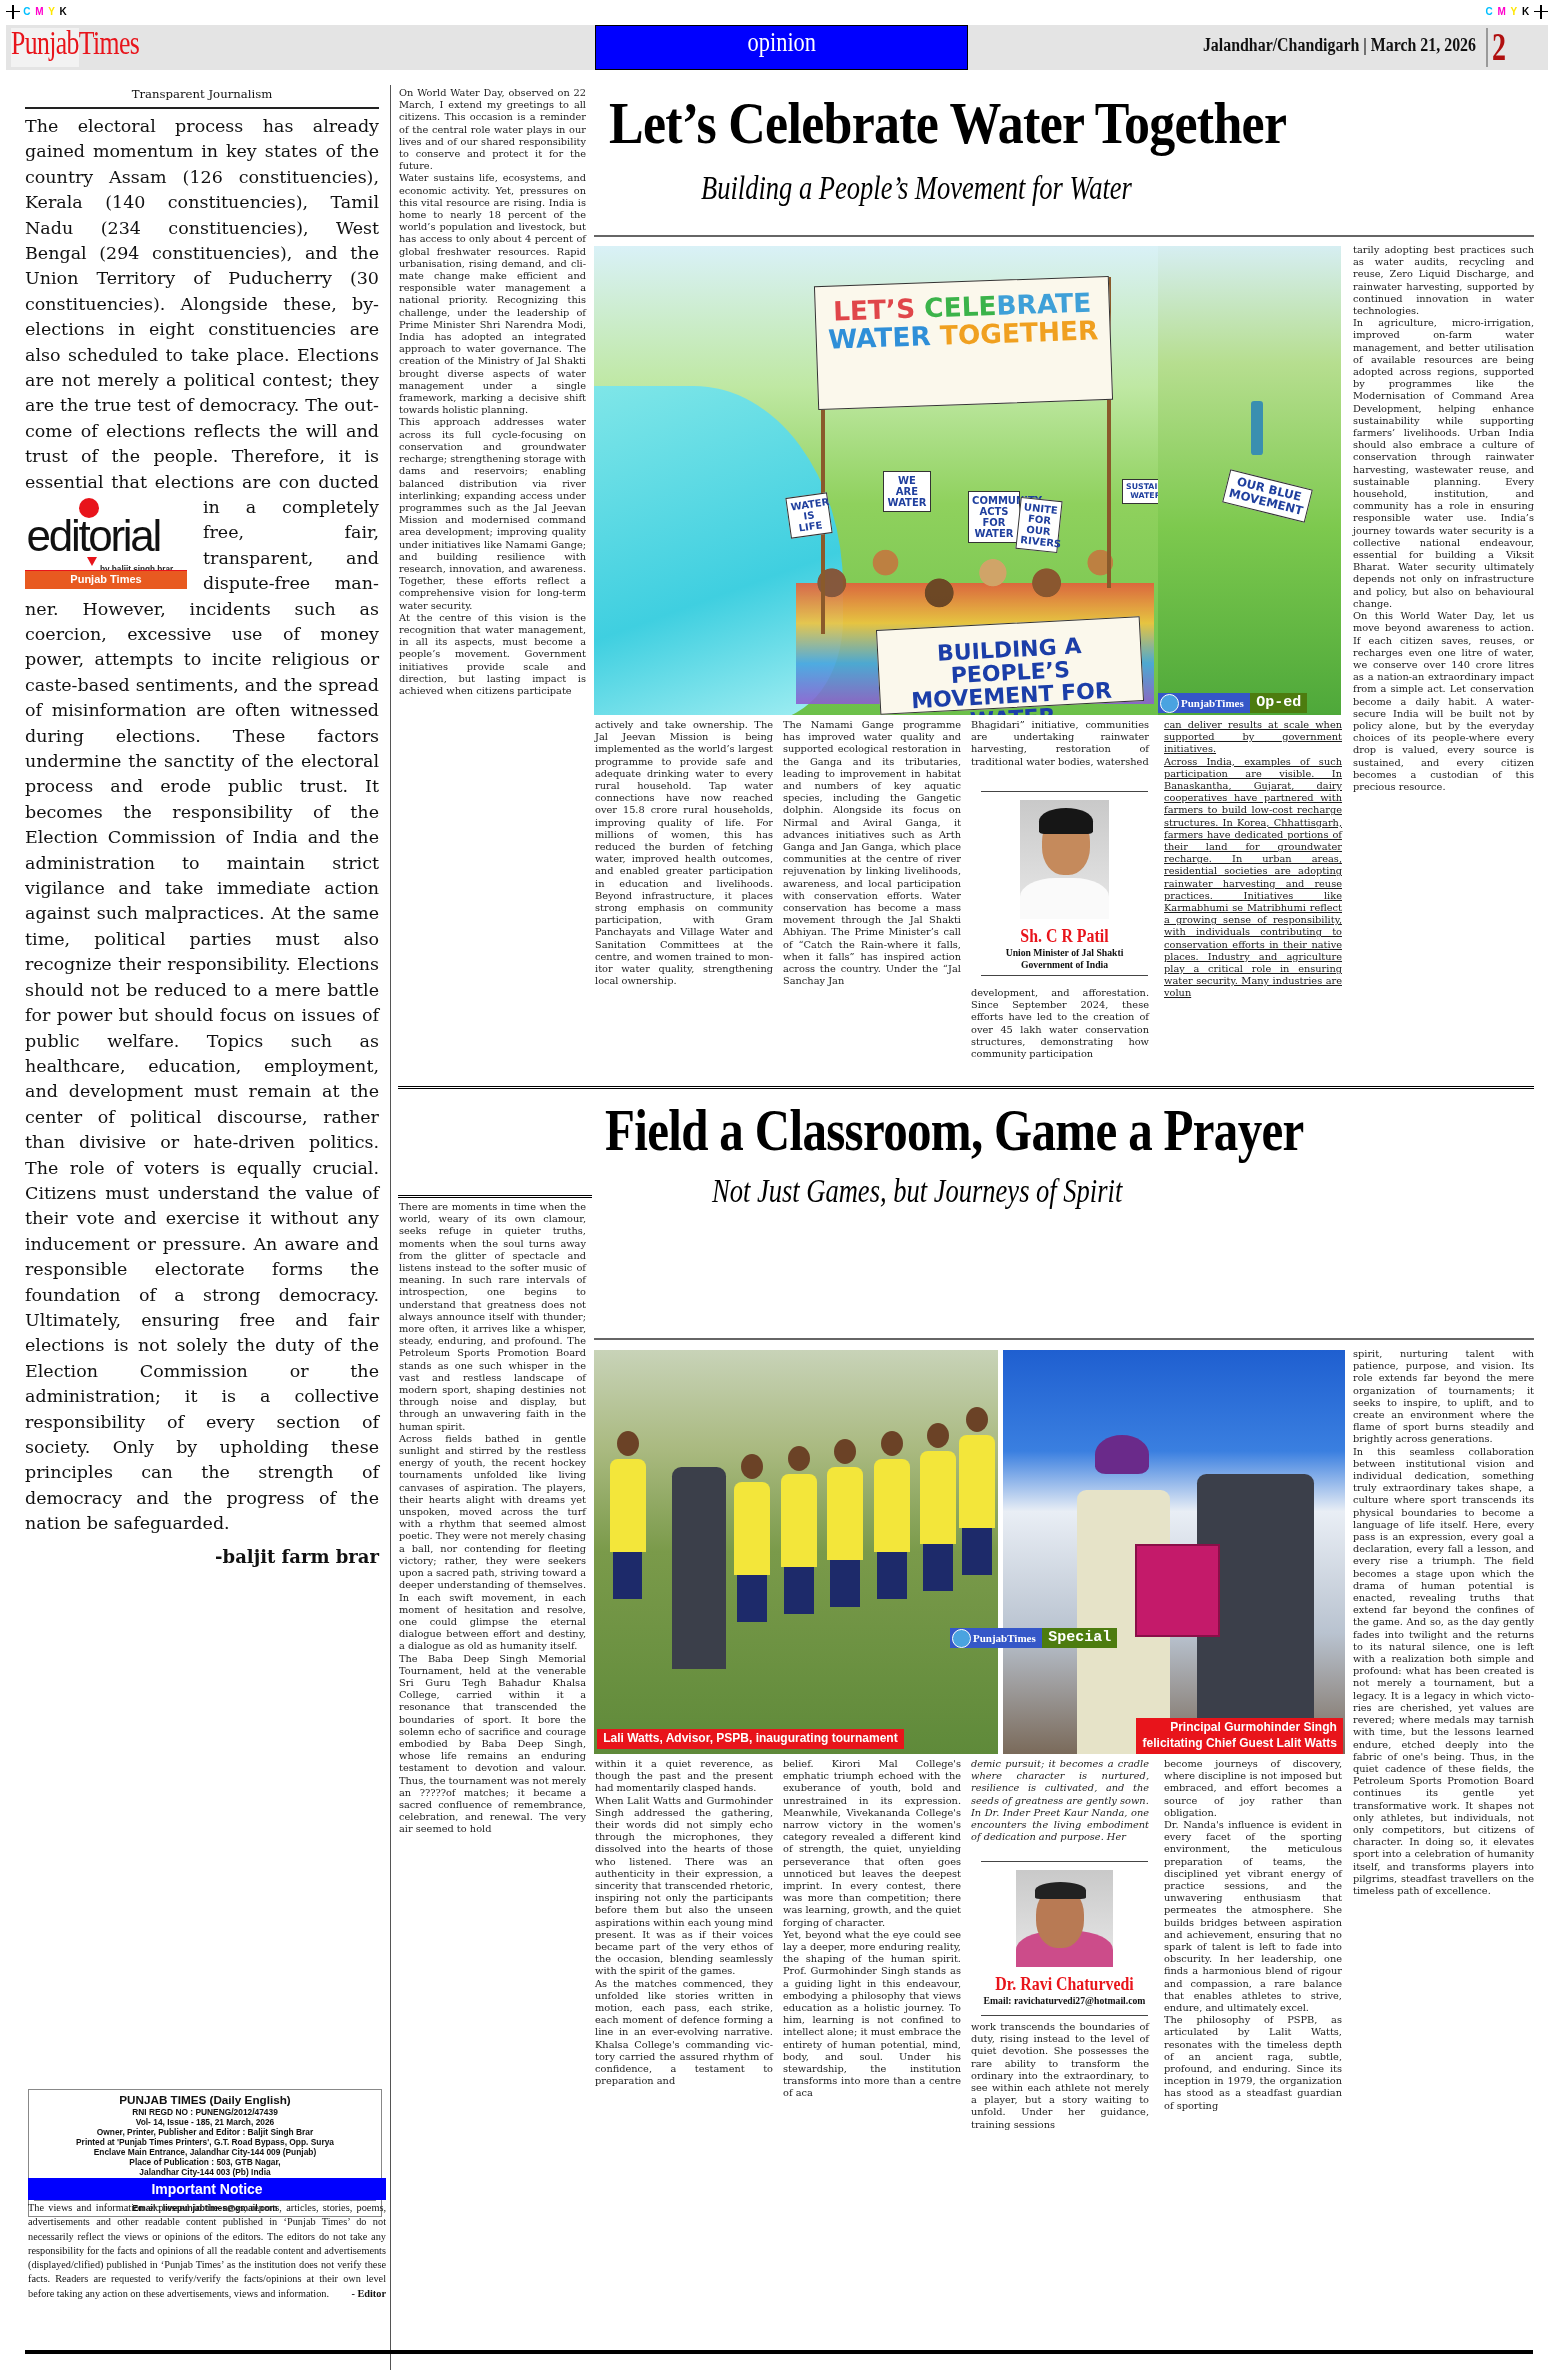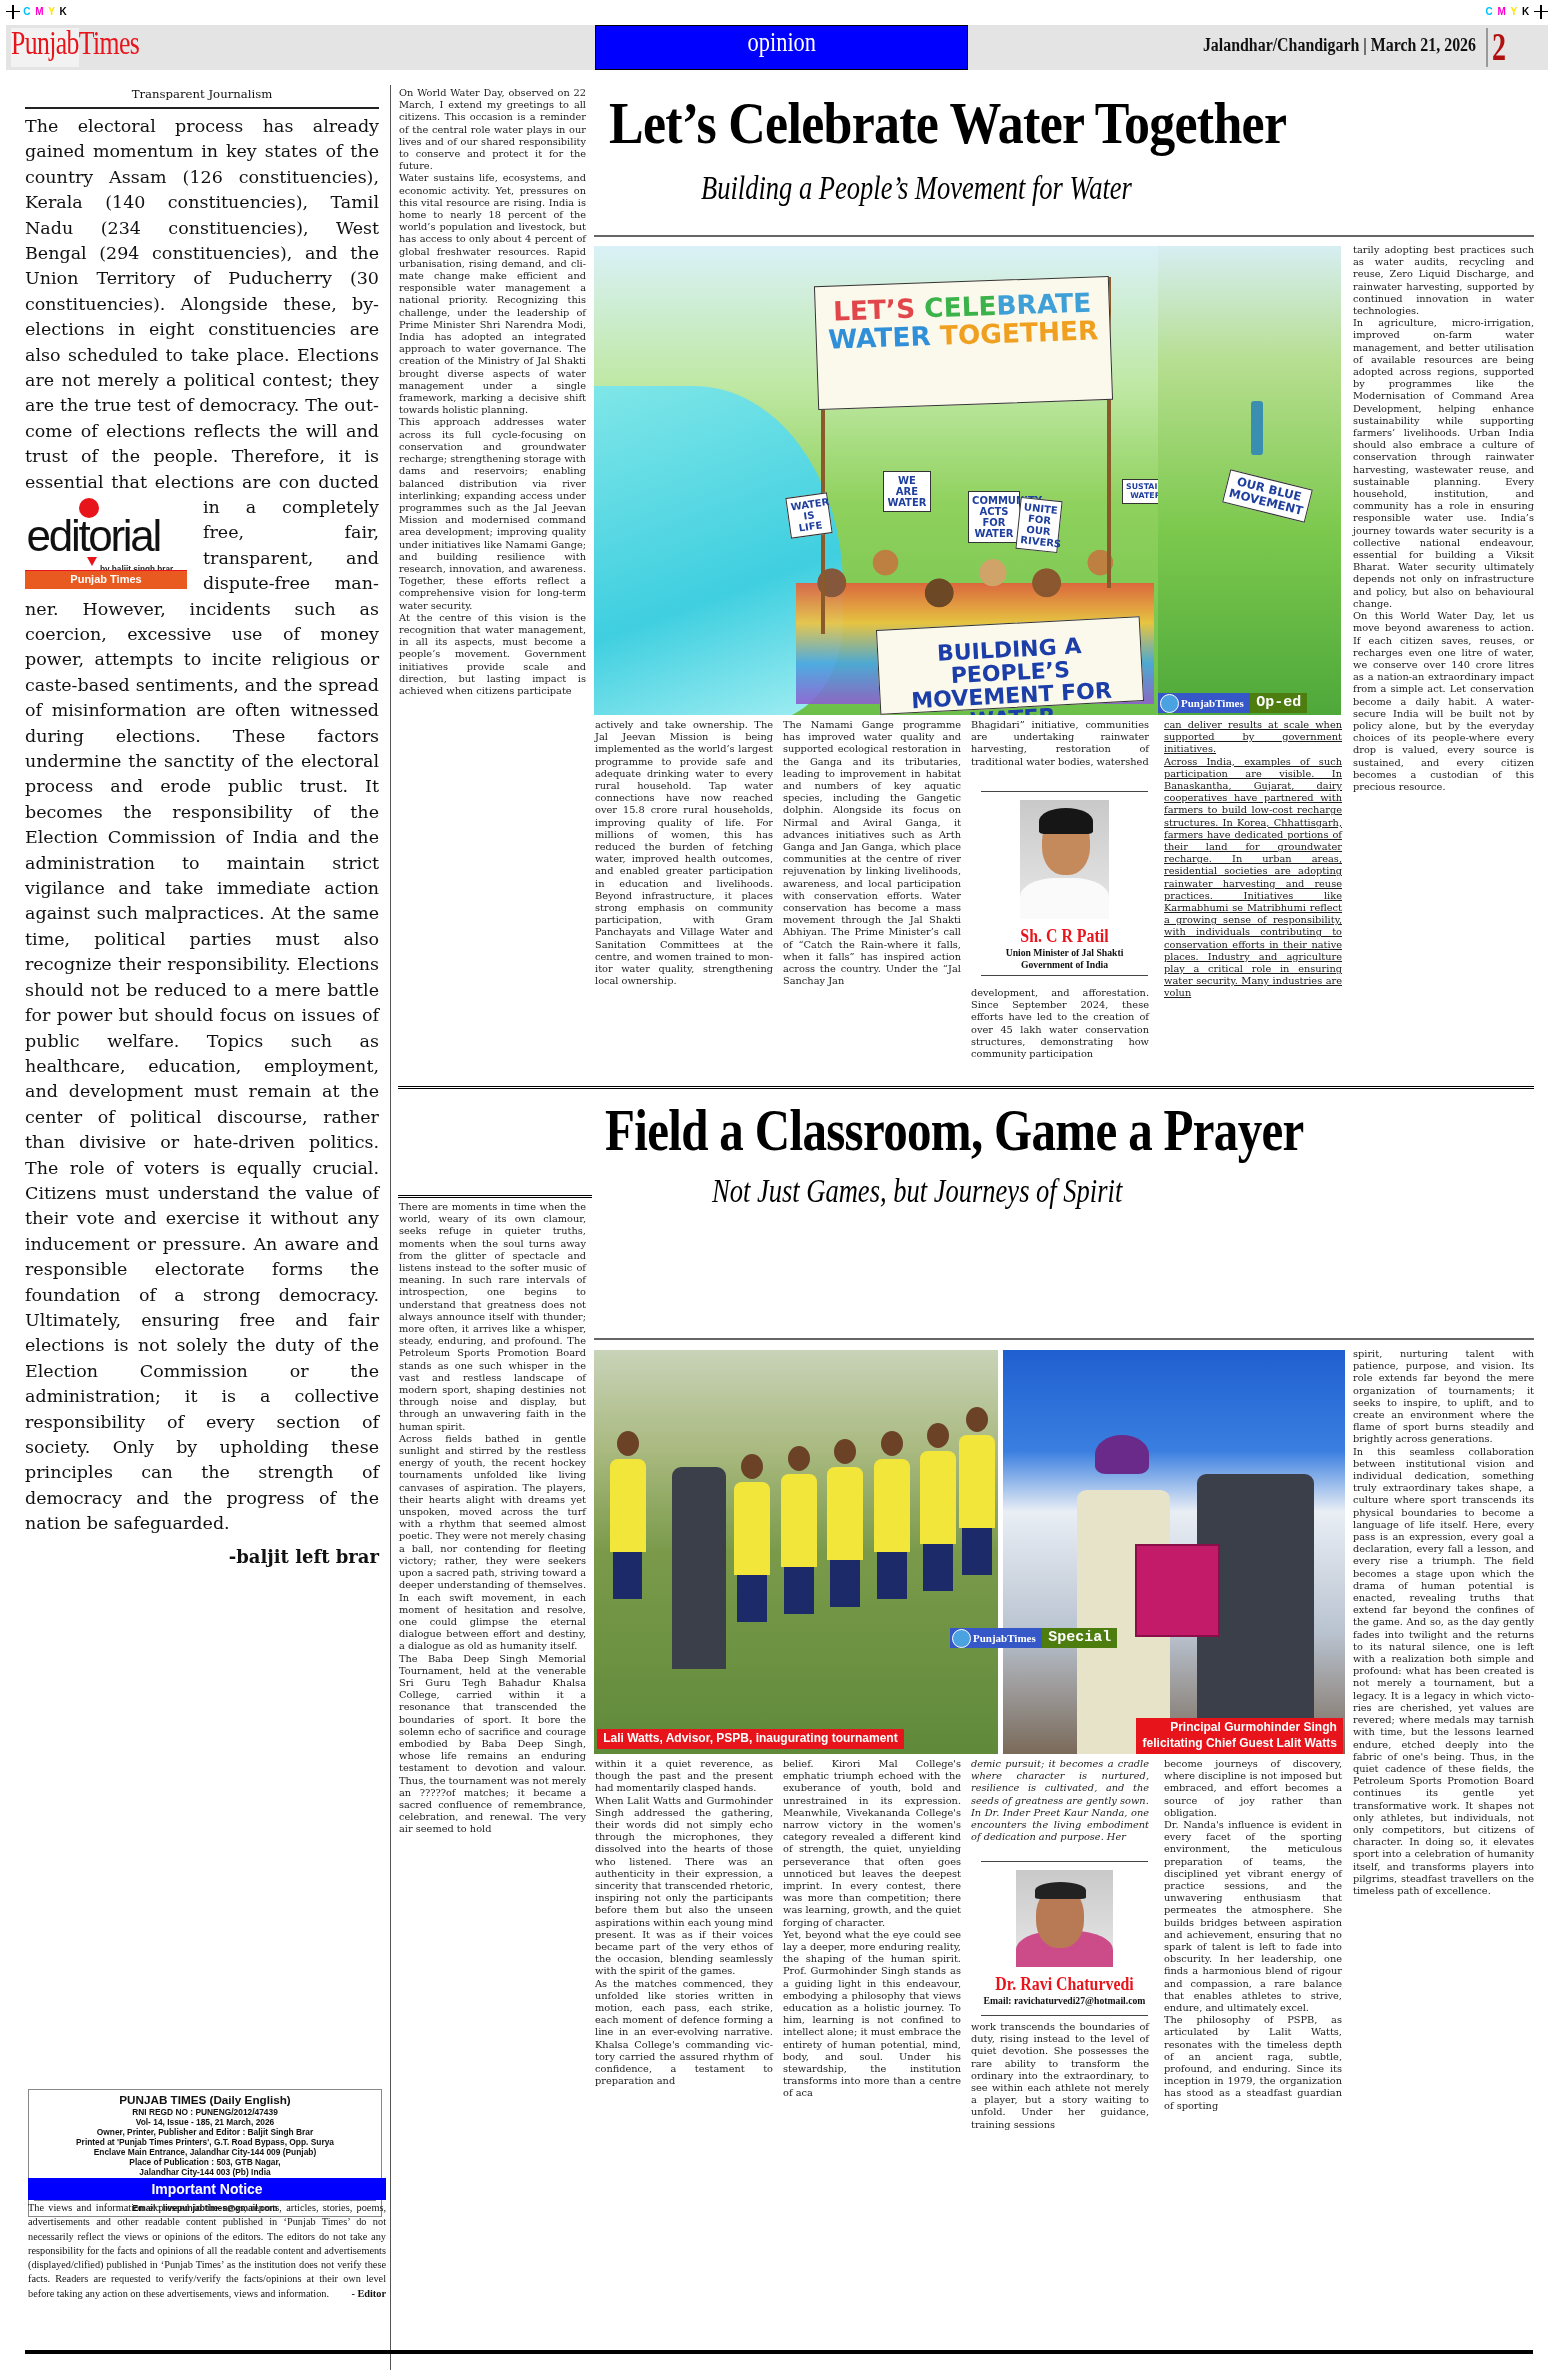--- a/index.html
+++ b/index.html
@@ -164,7 +164,7 @@
     </div>
     <span>ducted in a completely free, fair, transparent, and dispute-free man­ner. However, incidents such as coercion, excessive use of money power, attempts to incite religious or caste-based sentiments, and the spread of misinformation are often witnessed during elections. These factors undermine the sanctity of the electoral process and erode public trust. It becomes the respon­sibility of the Election Commission of India and the administration to maintain strict vigilance and take immediate action against such mal­practices. At the same time, political parties must also recognize their responsibility. Elections should not be reduced to a mere battle for power but should focus on issues of public welfare. Topics such as healthcare, education, employment, and development must remain at the center of political discourse, rather than divisive or hate-driven politics. The role of voters is equal­ly crucial. Citizens must understand the value of their vote and exercise it without any inducement or pres­sure. An aware and responsible elec­torate forms the foundation of a strong democracy. Ultimately, ensuring free and fair elections is not solely the duty of the Election Commission or the administration; it is a collective responsibility of every section of society. Only by upholding these principles can the strength of democracy and the progress of the nation be safeguard­ed.</span>
   </div>
-  <div class="signature">-baljit left brar</div>
+  <div class="signature">-baljit farm brar</div>
 </div>
 
 <div class="abs vrule-left"></div>

